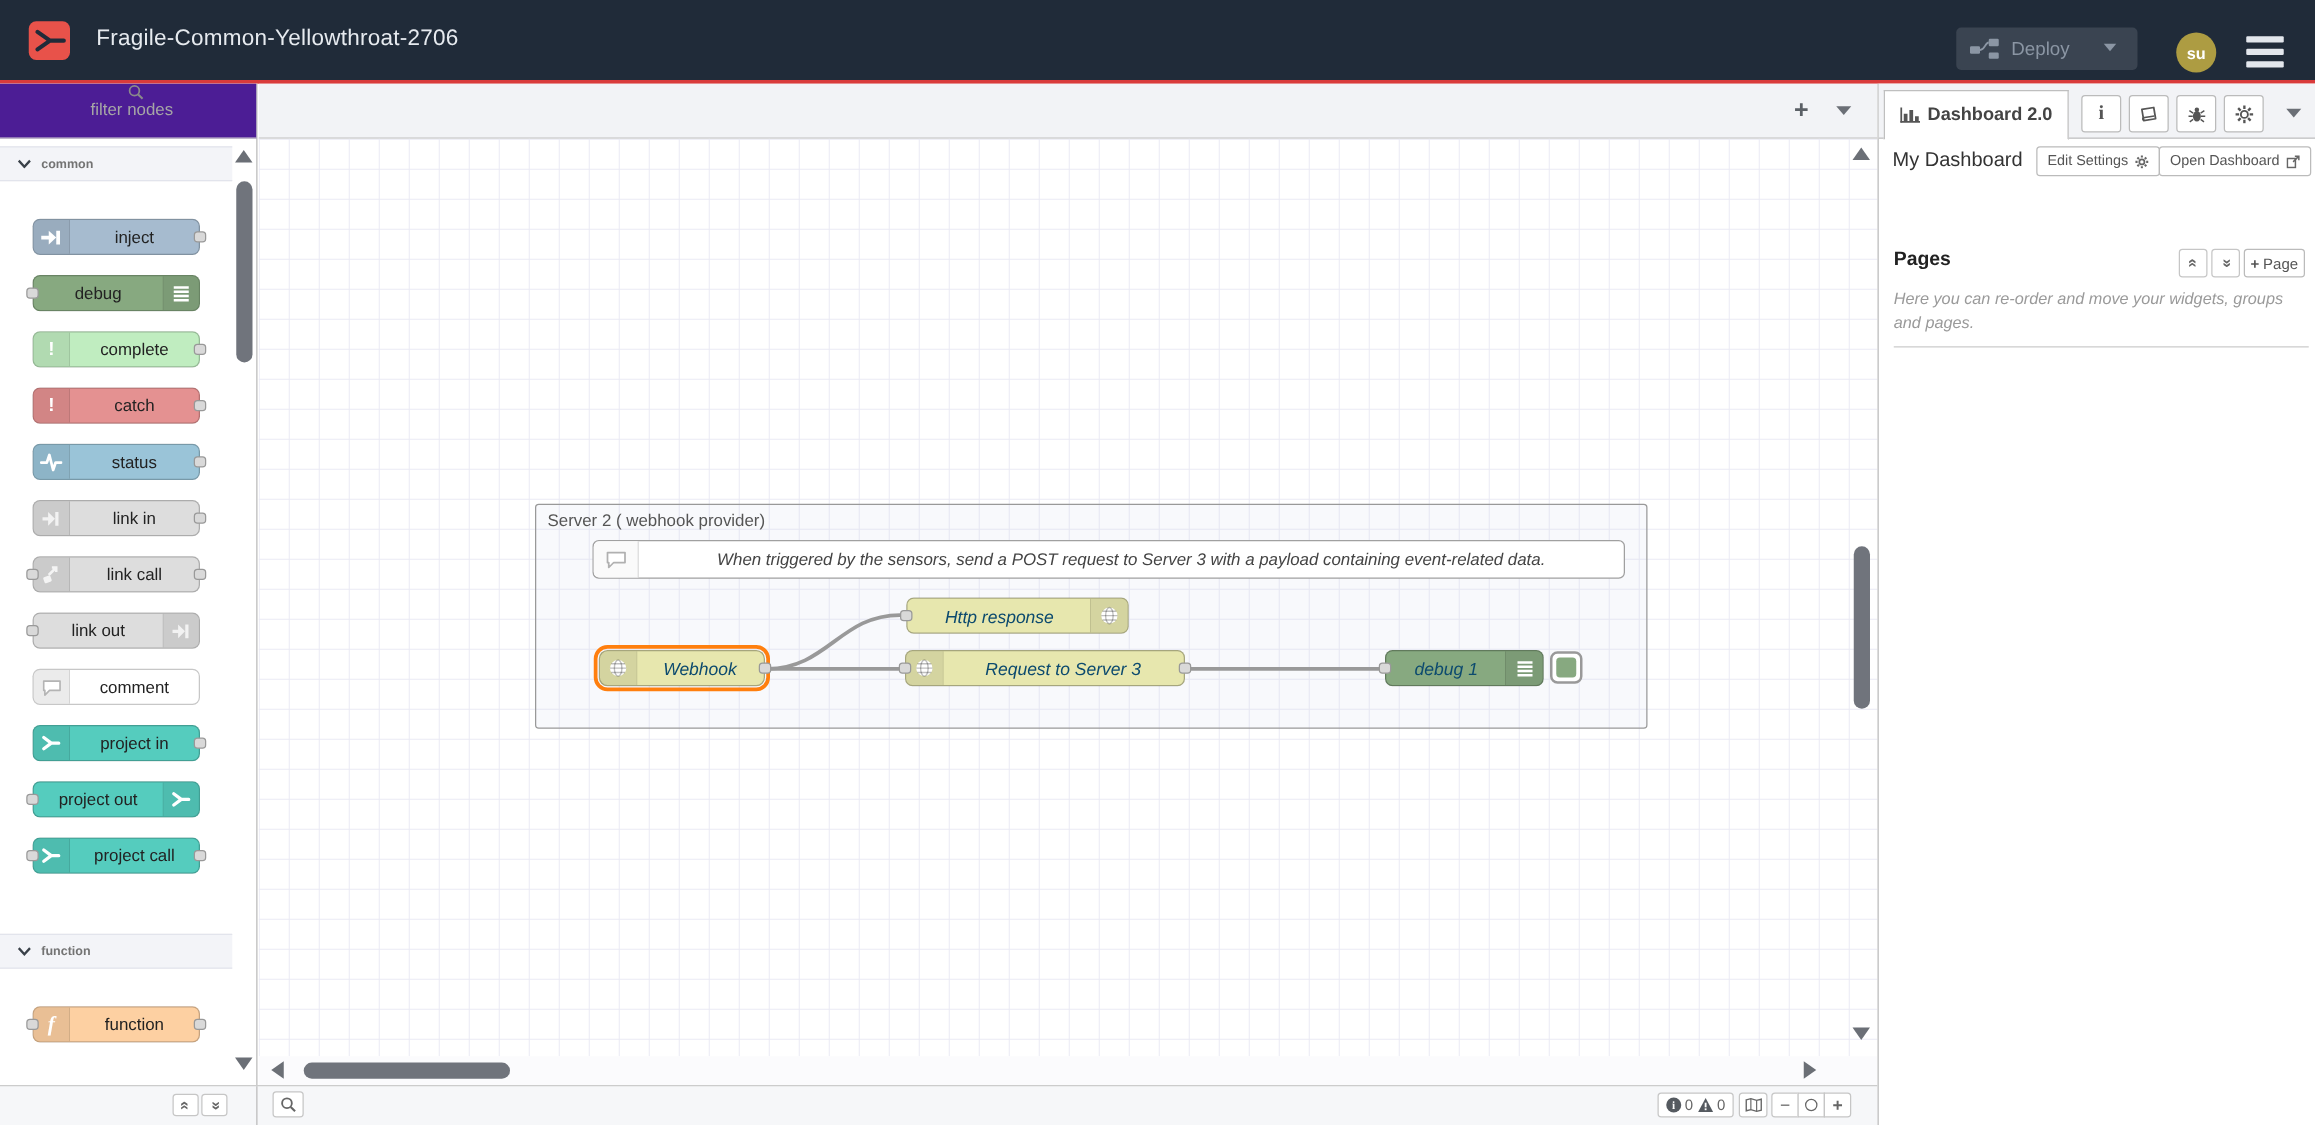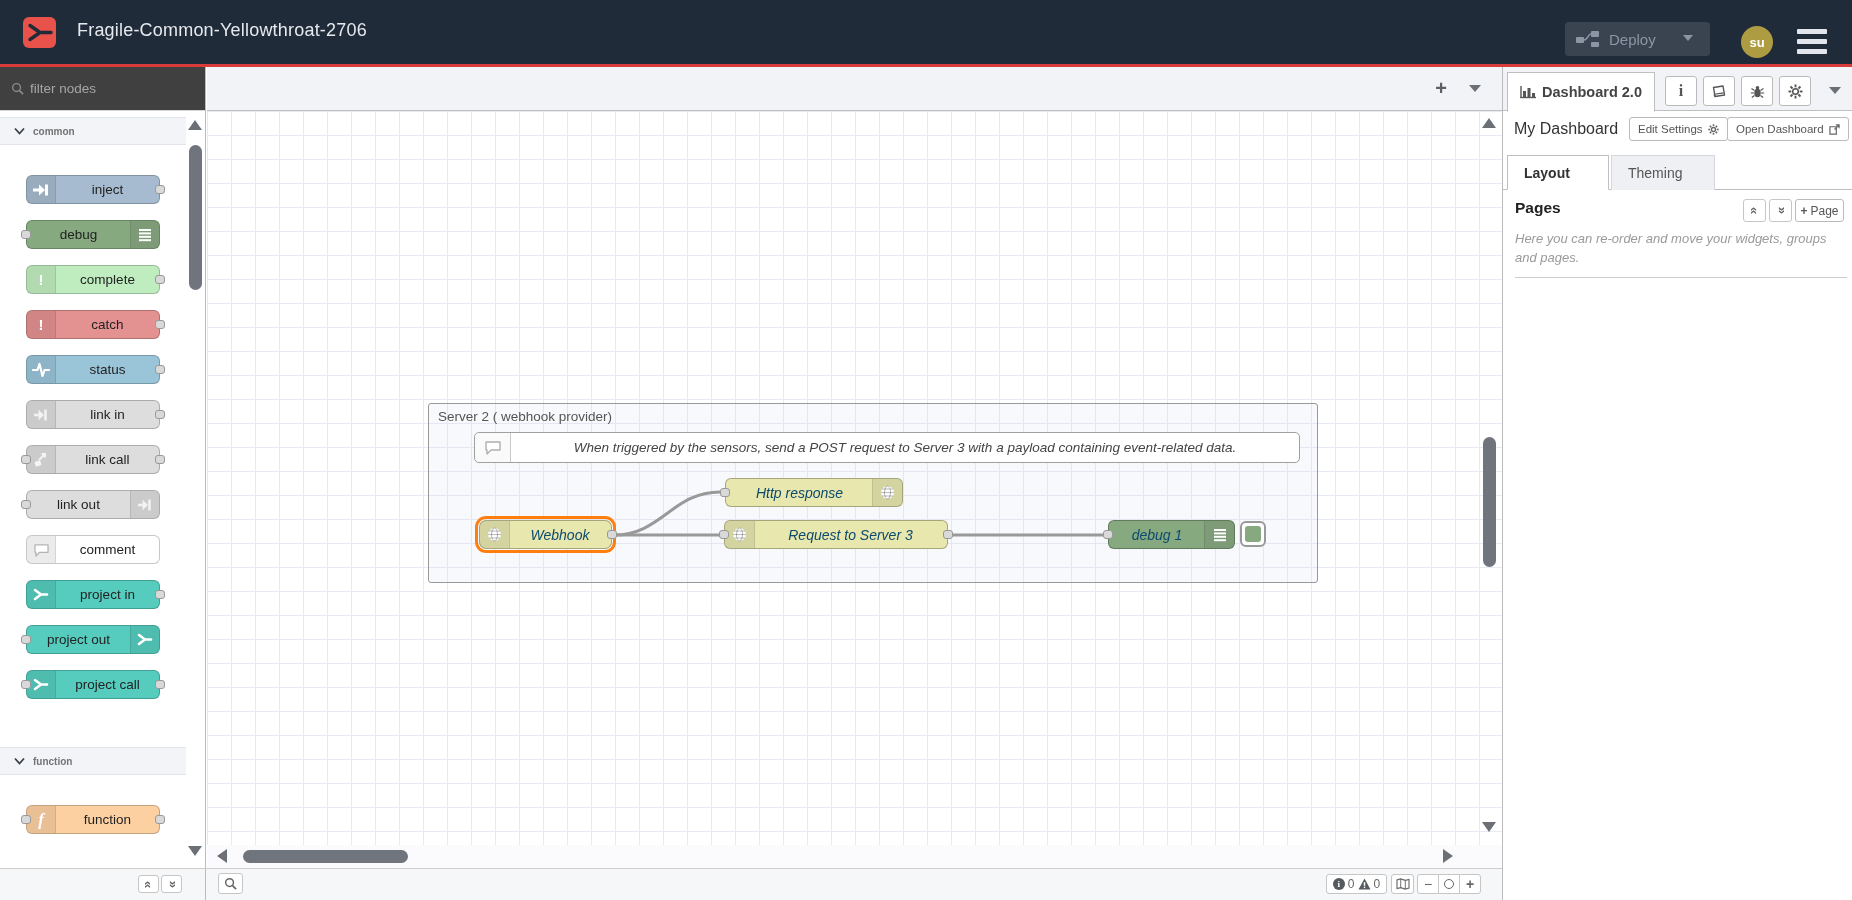--- a/index.html
+++ b/index.html
@@ -23,7 +23,7 @@
 
   
   #palette { position:absolute; left:0; top:67px; width:206px; height:801px; background:#fff; border-right:1px solid #bbb; }
-  #filter-row { position:absolute; left:0; top:0; width:205px; height:44px; background:#404040; border-bottom:1px solid #d6d6d6; display:flex; align-items:center; }
+  #filter-row { position:absolute; left:0; top:0; width:205px; height:44px; background:#4c1d95; border-bottom:1px solid #d6d6d6; display:flex; align-items:center;flex-direction:column; }
   #filter-row .ph { color:#a6a6a6; font-size:13.5px; margin-left:6px; }
   #filter-row svg { margin-left:11px; }
   #palette-list { position:absolute; left:0; top:44px; width:186px; height:735px; overflow:hidden; }

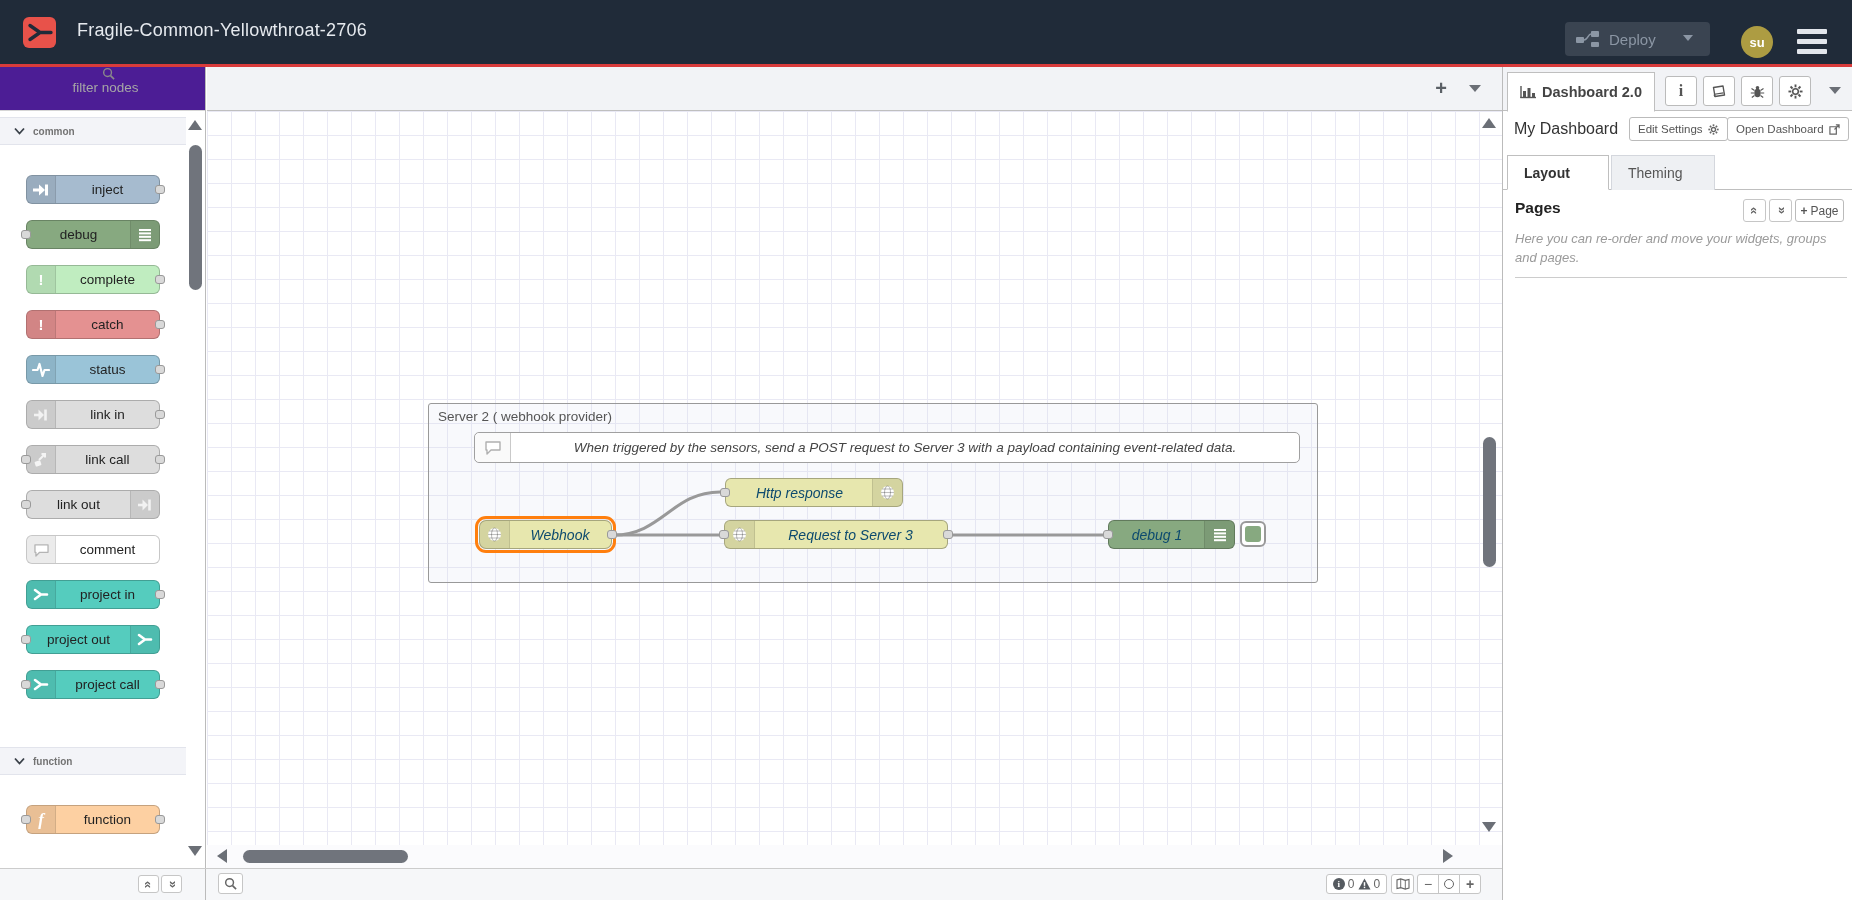--- a/index.html
+++ b/index.html
@@ -540,10 +540,6 @@
         </svg>
       </div>
     </div>
-    <div id="rp-tabs2">
-      <div id="tab-layout">Layout</div>
-      <div id="tab-theming">Theming</div>
-    </div>
     <div id="pages-row">
       <div id="pages-title">Pages</div>
       <div id="pg-up" class="mini-btn">

